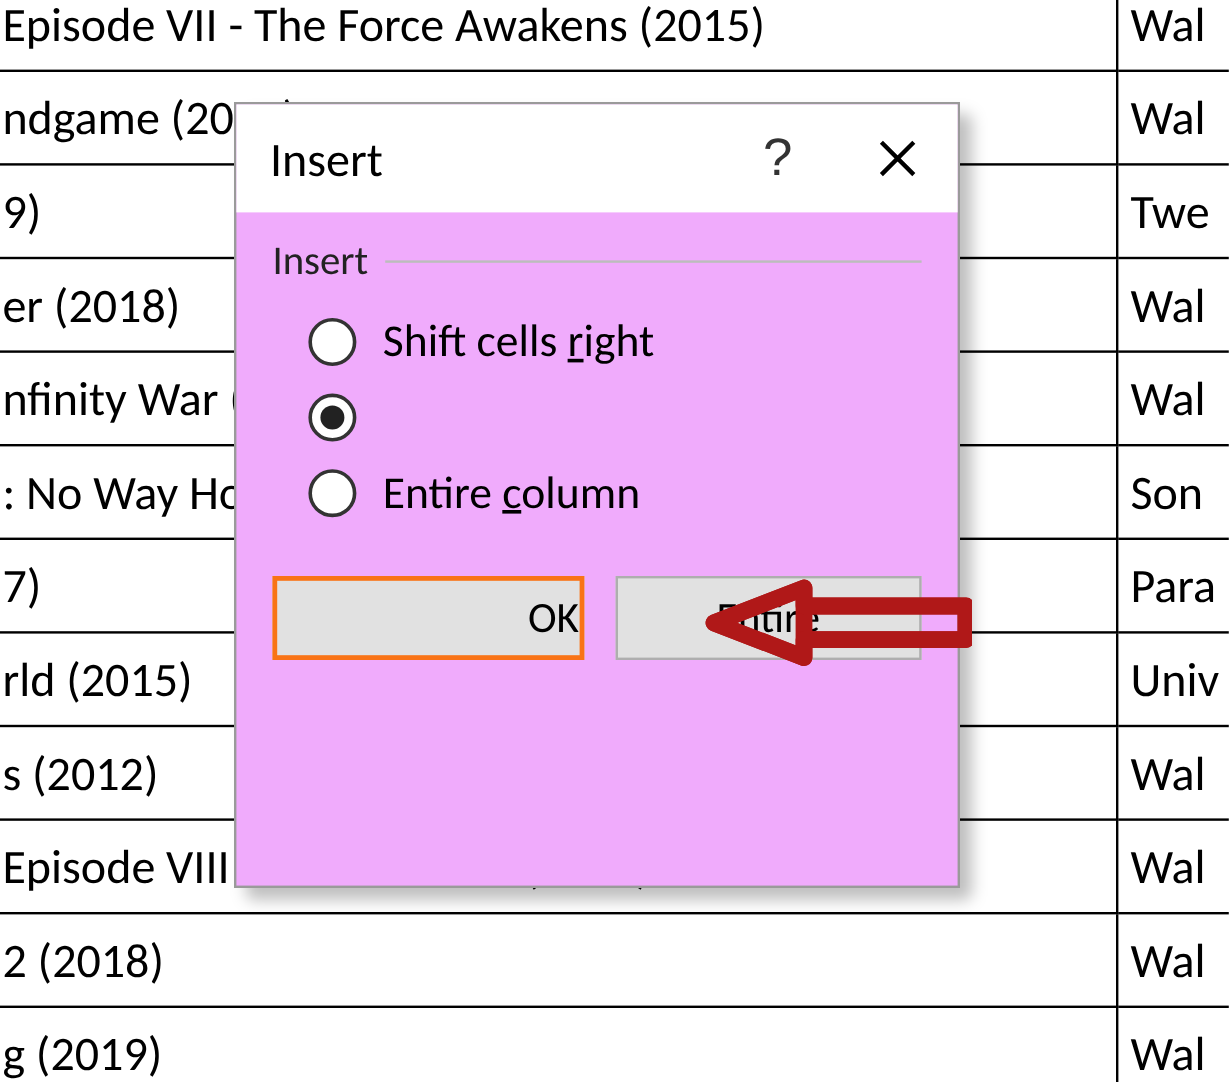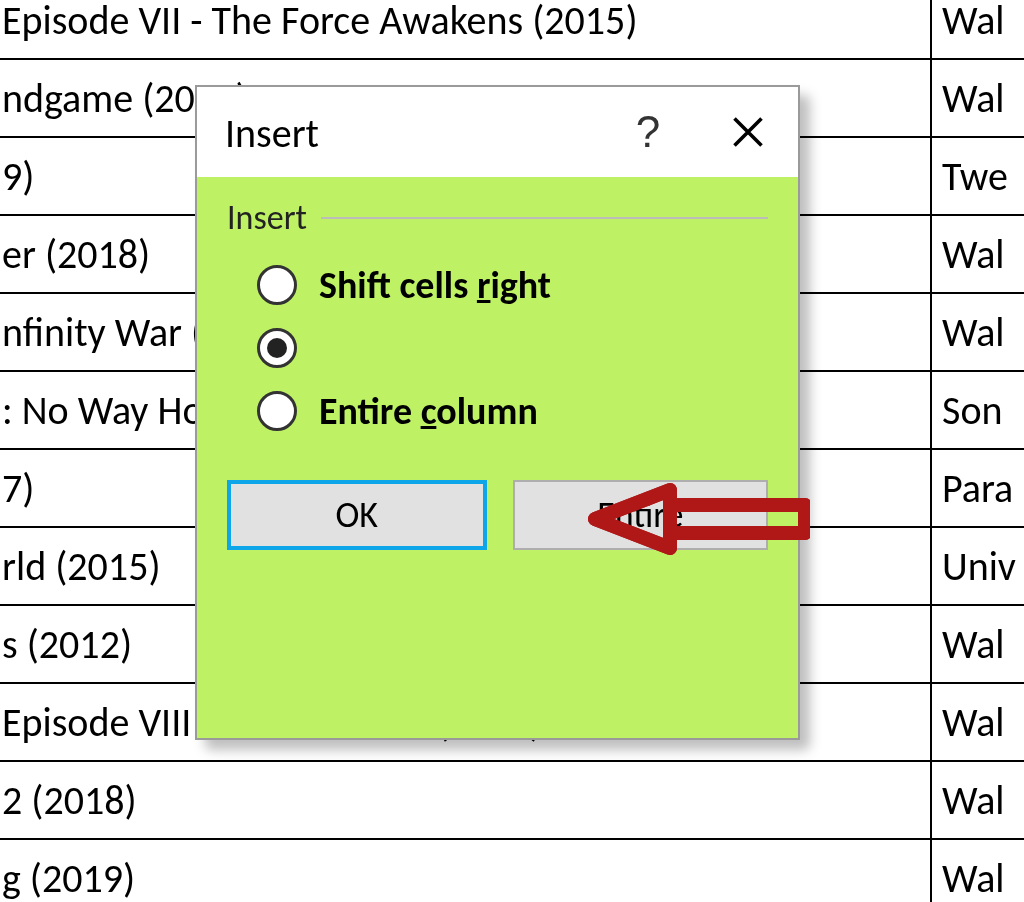--- a/index.html
+++ b/index.html
@@ -47,7 +47,7 @@
     top: 85px;
     width: 605px;
     height: 655px;
-    background: #bef264;
+    background: #f0abfc;
     border: 2px solid #9a9a9a;
   }
   .titlebar {

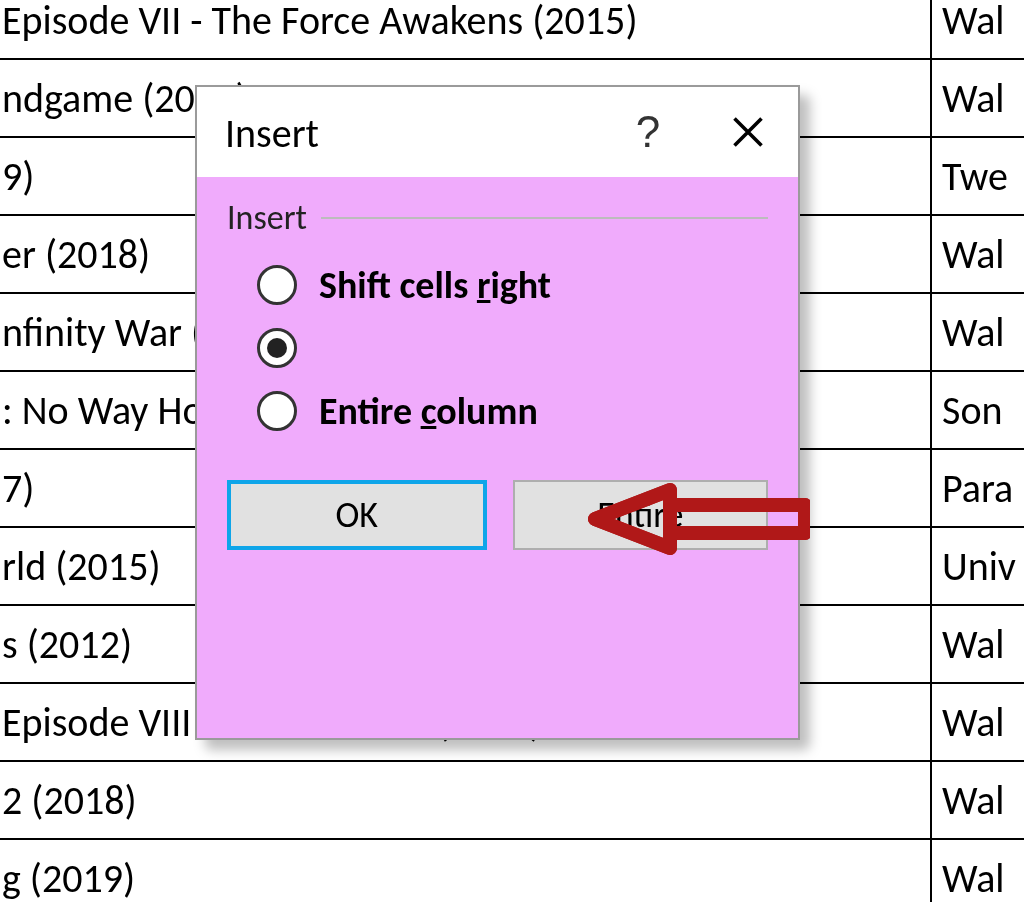--- a/index.html
+++ b/index.html
@@ -119,7 +119,6 @@
     font-size: 38px;
     color: #000;
     padding: 0 4px;
-    font-weight: bold;
   }
   .radio-label.focused {
     border: 2px dotted #000;

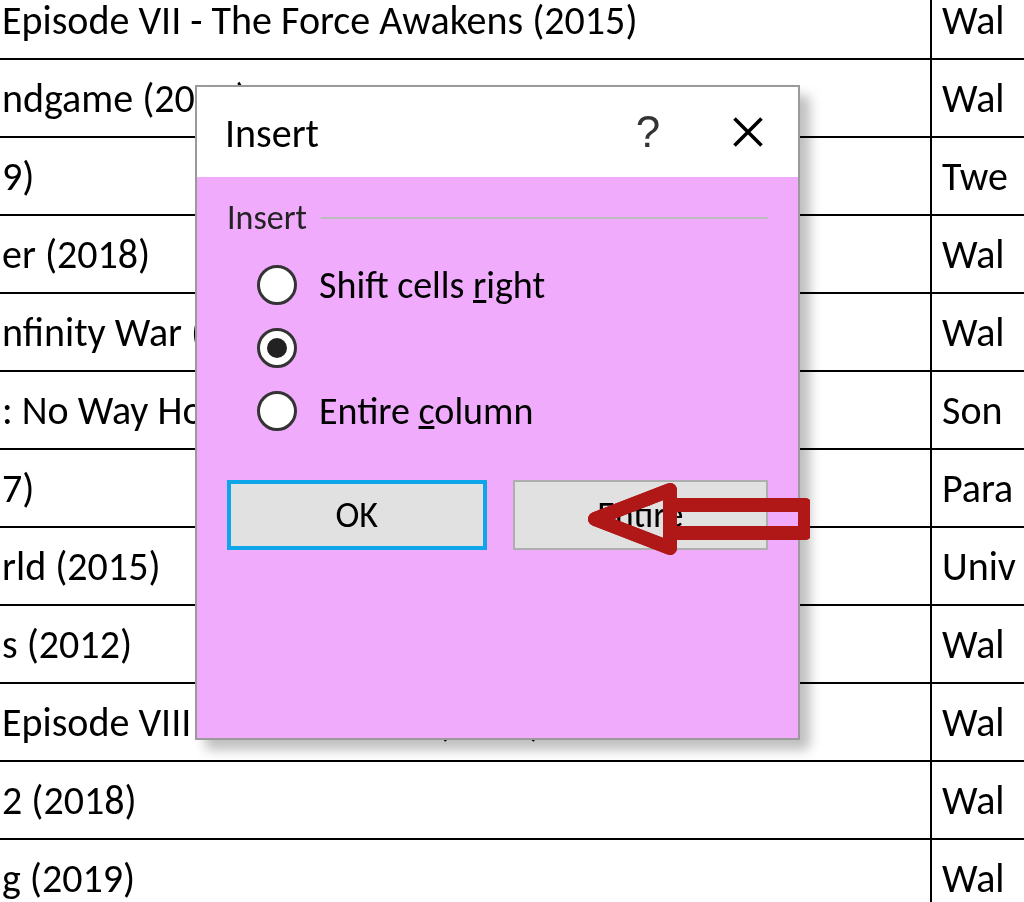--- a/index.html
+++ b/index.html
@@ -143,7 +143,8 @@
     justify-content: center;
   }
   .btn.default {
-    border: 4px solid #0ea5e9;
+    border: 4px solid #f97316;
+    justify-content: flex-end;
   }
 
   

